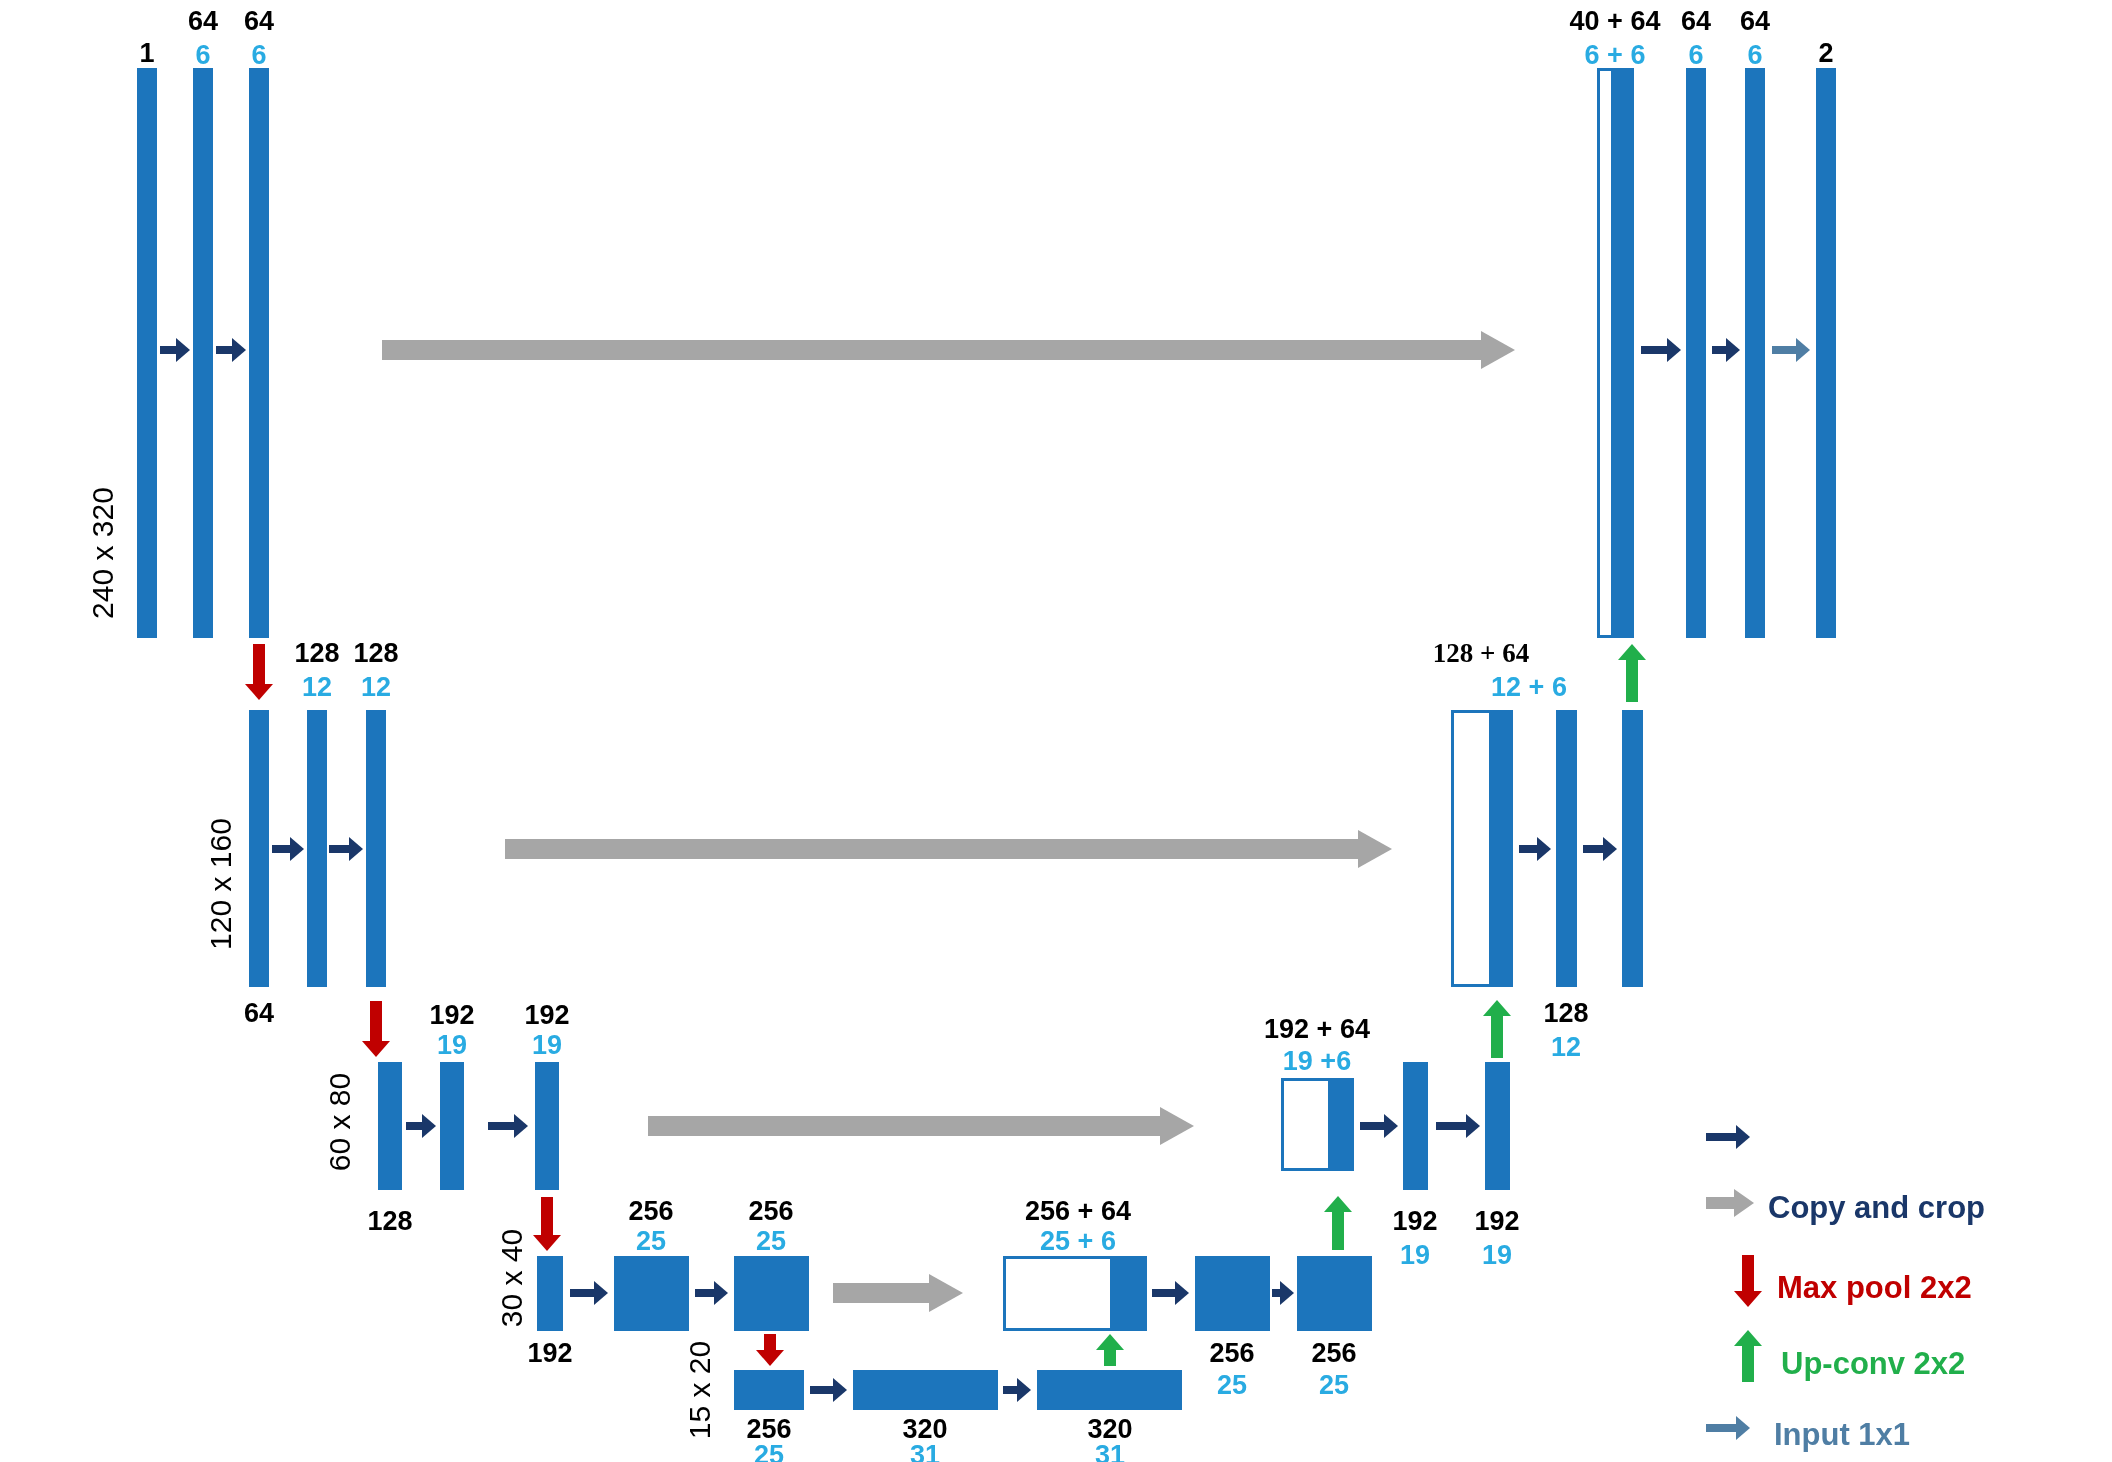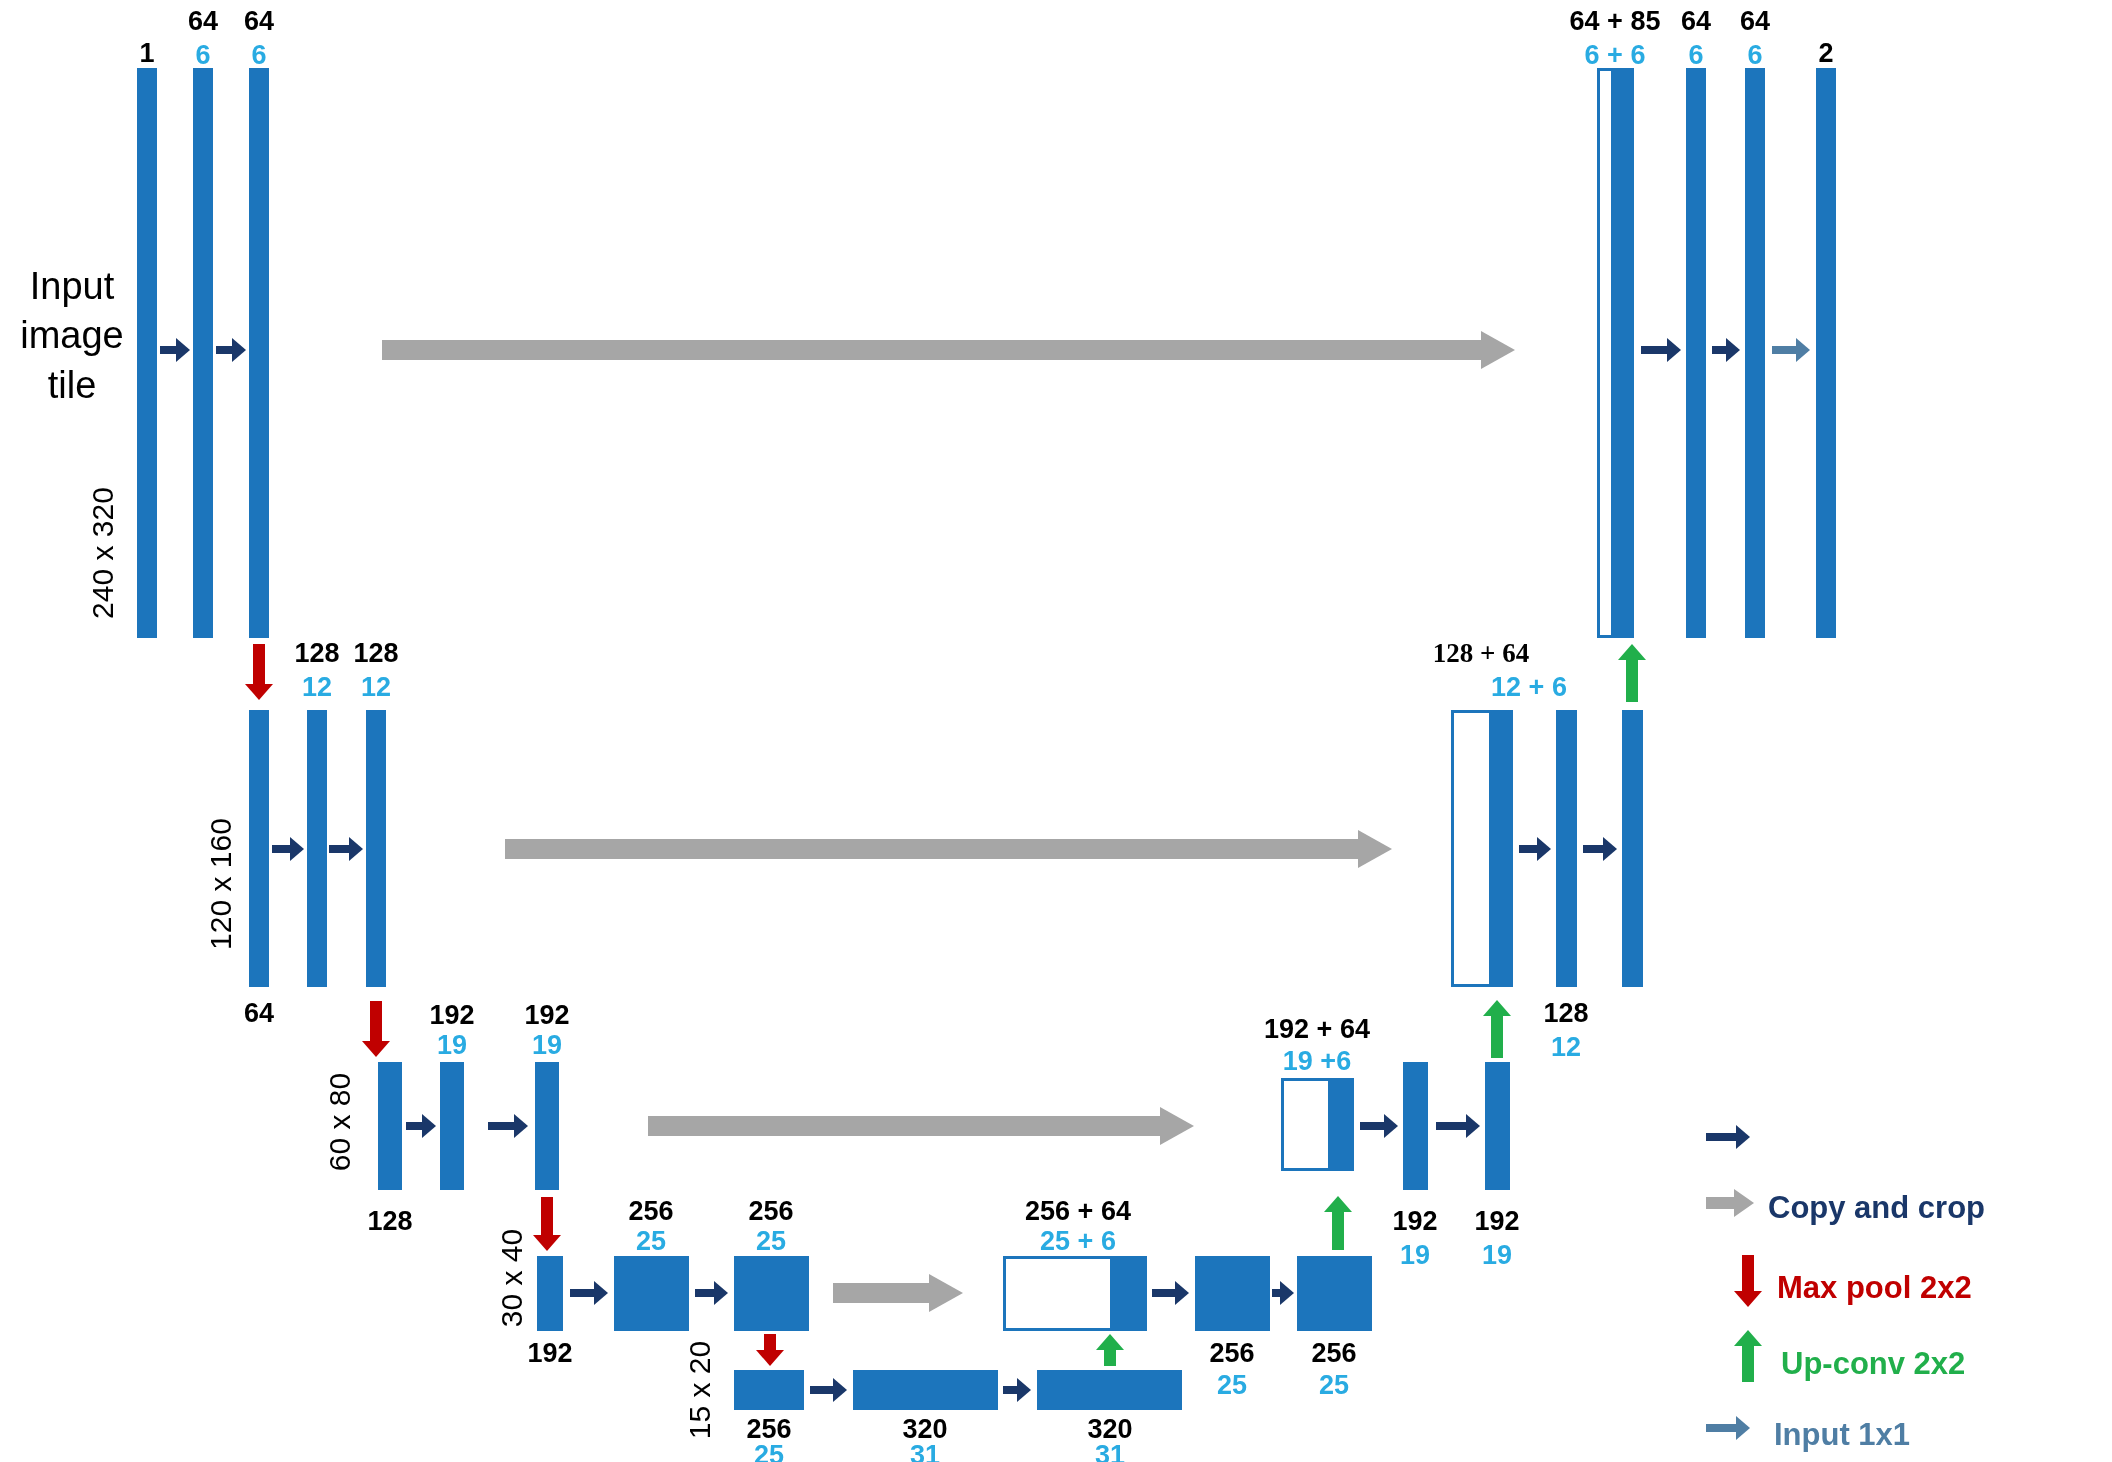--- a/index.html
+++ b/index.html
@@ -253,7 +253,7 @@
     </div>
   <div class="cat-white" style="left:1597px;top:68px;width:17px;height:570px;"></div>
   <div class="cat-blue" style="left:1614px;top:68px;width:20px;height:570px;"></div>
-  <div class="num" style="left:1615px;top:8px;">64 + 85</div>
+  <div class="num" style="left:1615px;top:8px;">40 + 64</div>
   <div class="num cyan" style="left:1615px;top:42px;">6 + 6</div>
   <div class="ar ar-s navy" style="left:1641px;top:338px;width:40px;">
       <div class="sh"></div>

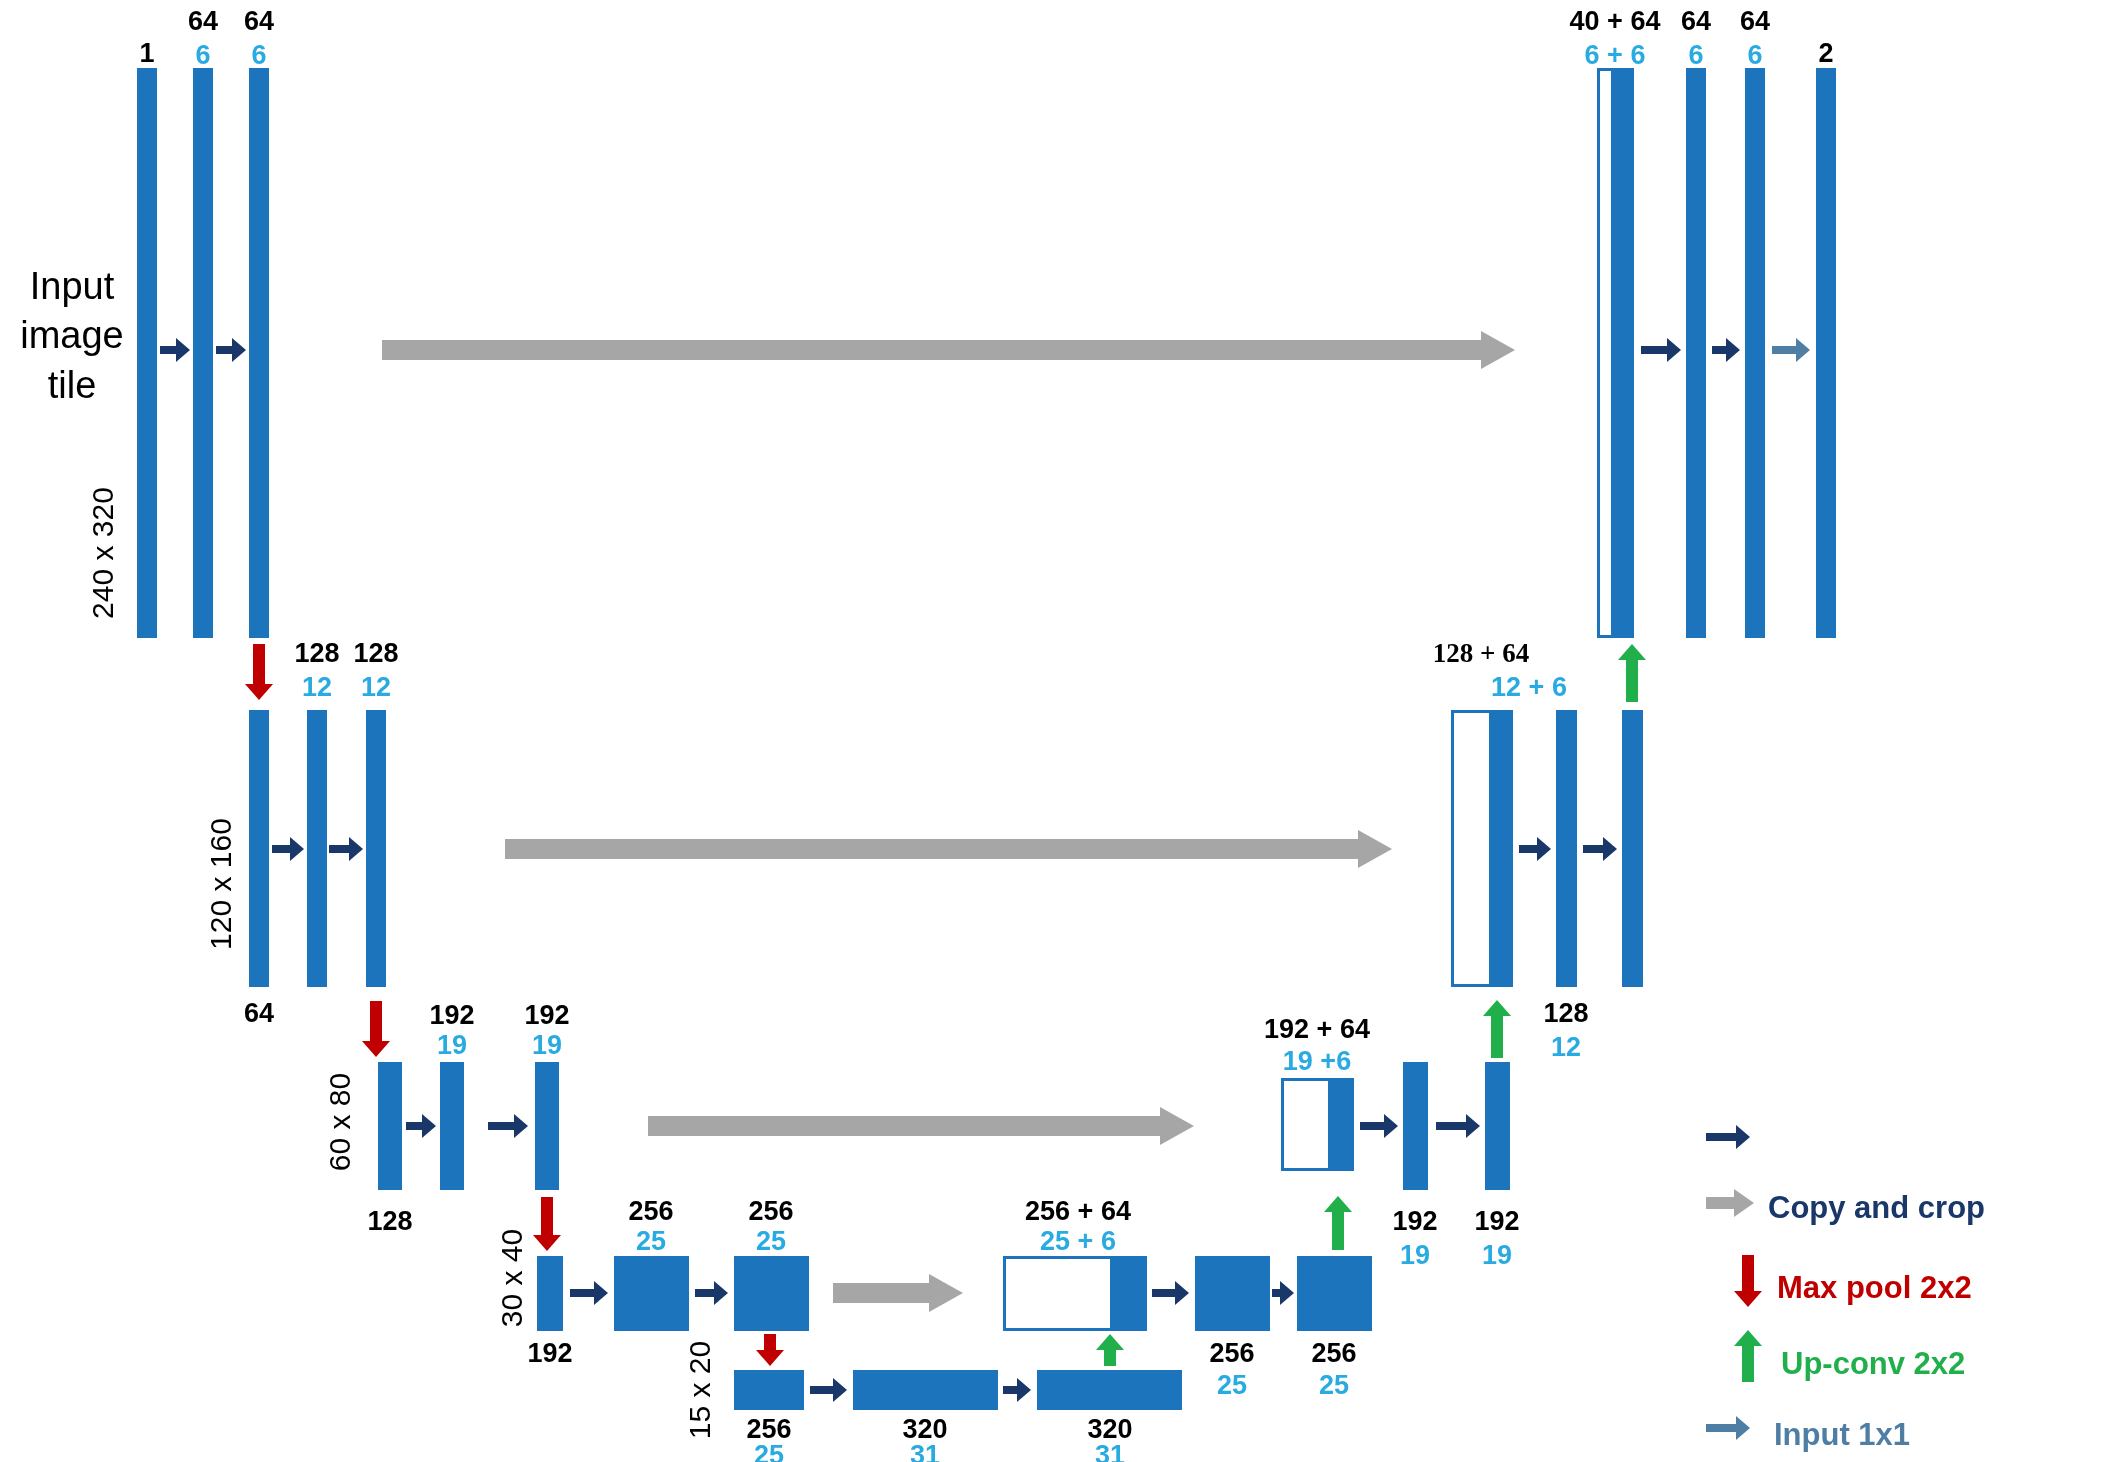--- a/index.html
+++ b/index.html
@@ -69,9 +69,6 @@
 
 <div id="canvas">
 
-  <div class="bigtext" style="left:2px;top:262px;width:140px;">Input
-image
-tile</div>
 
   <div class="bar" style="left:137px;top:68px;width:20px;height:570px;"></div>
   <div class="bar" style="left:193px;top:68px;width:20px;height:570px;"></div>

